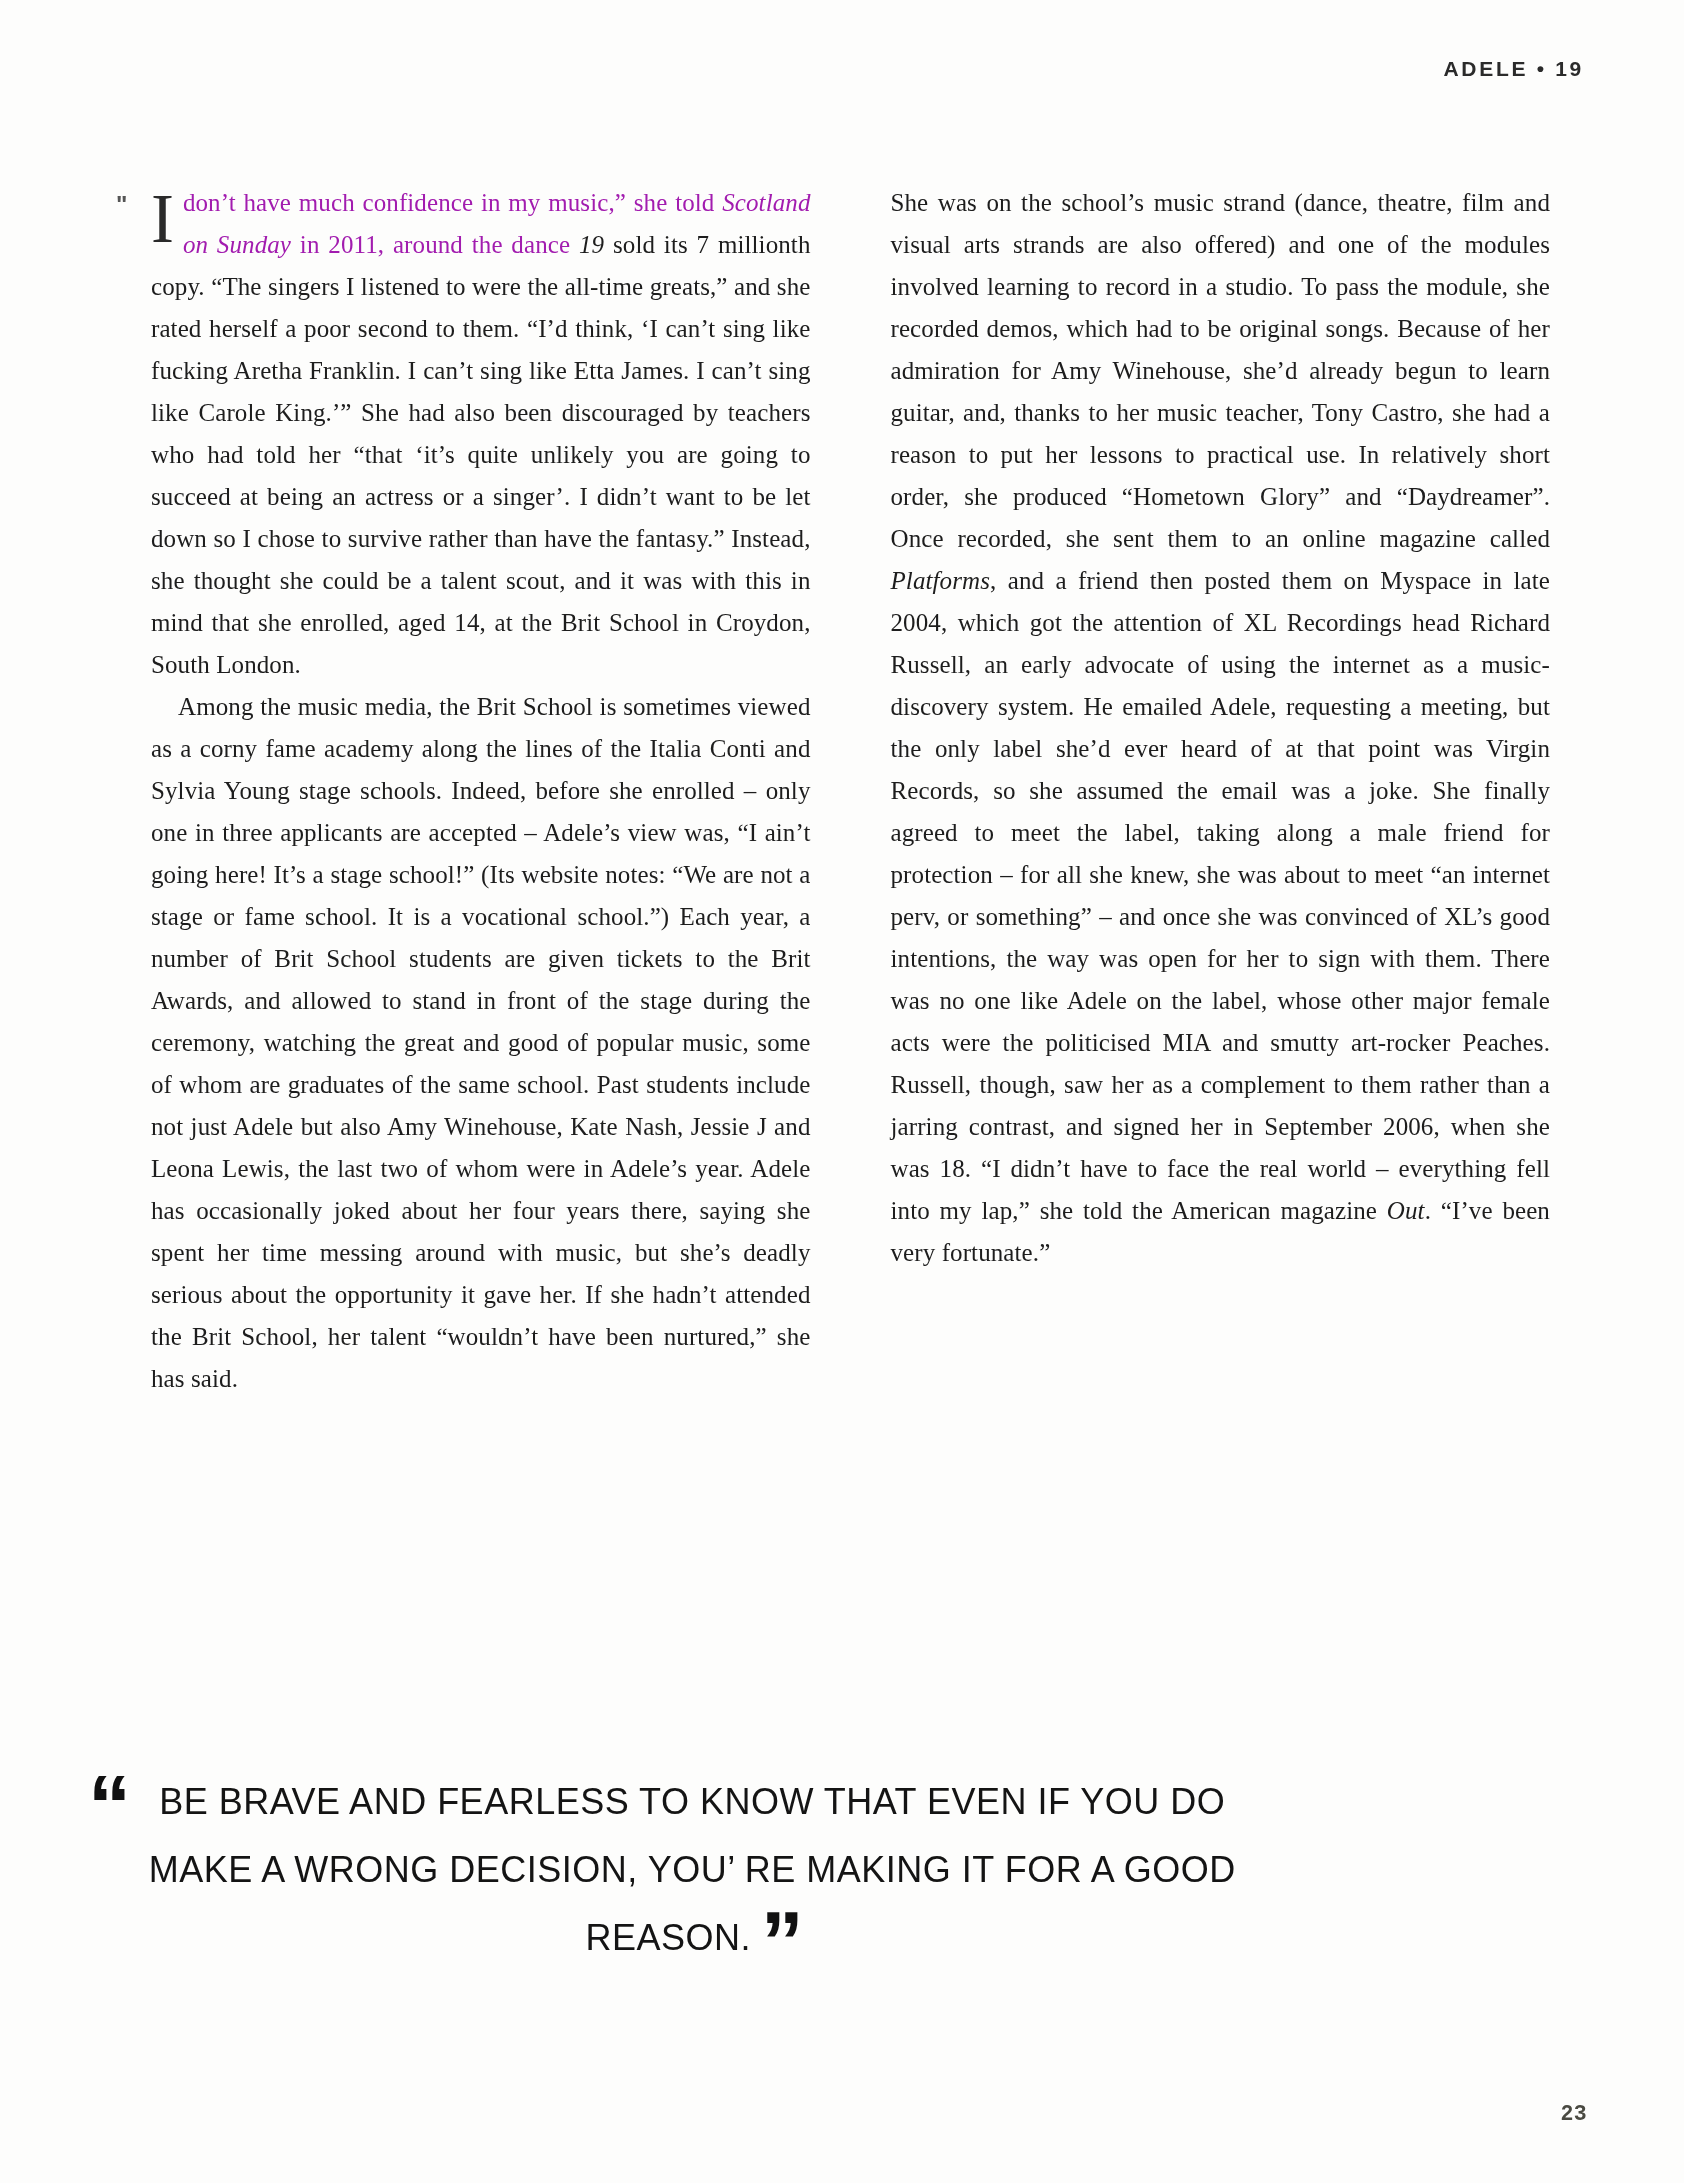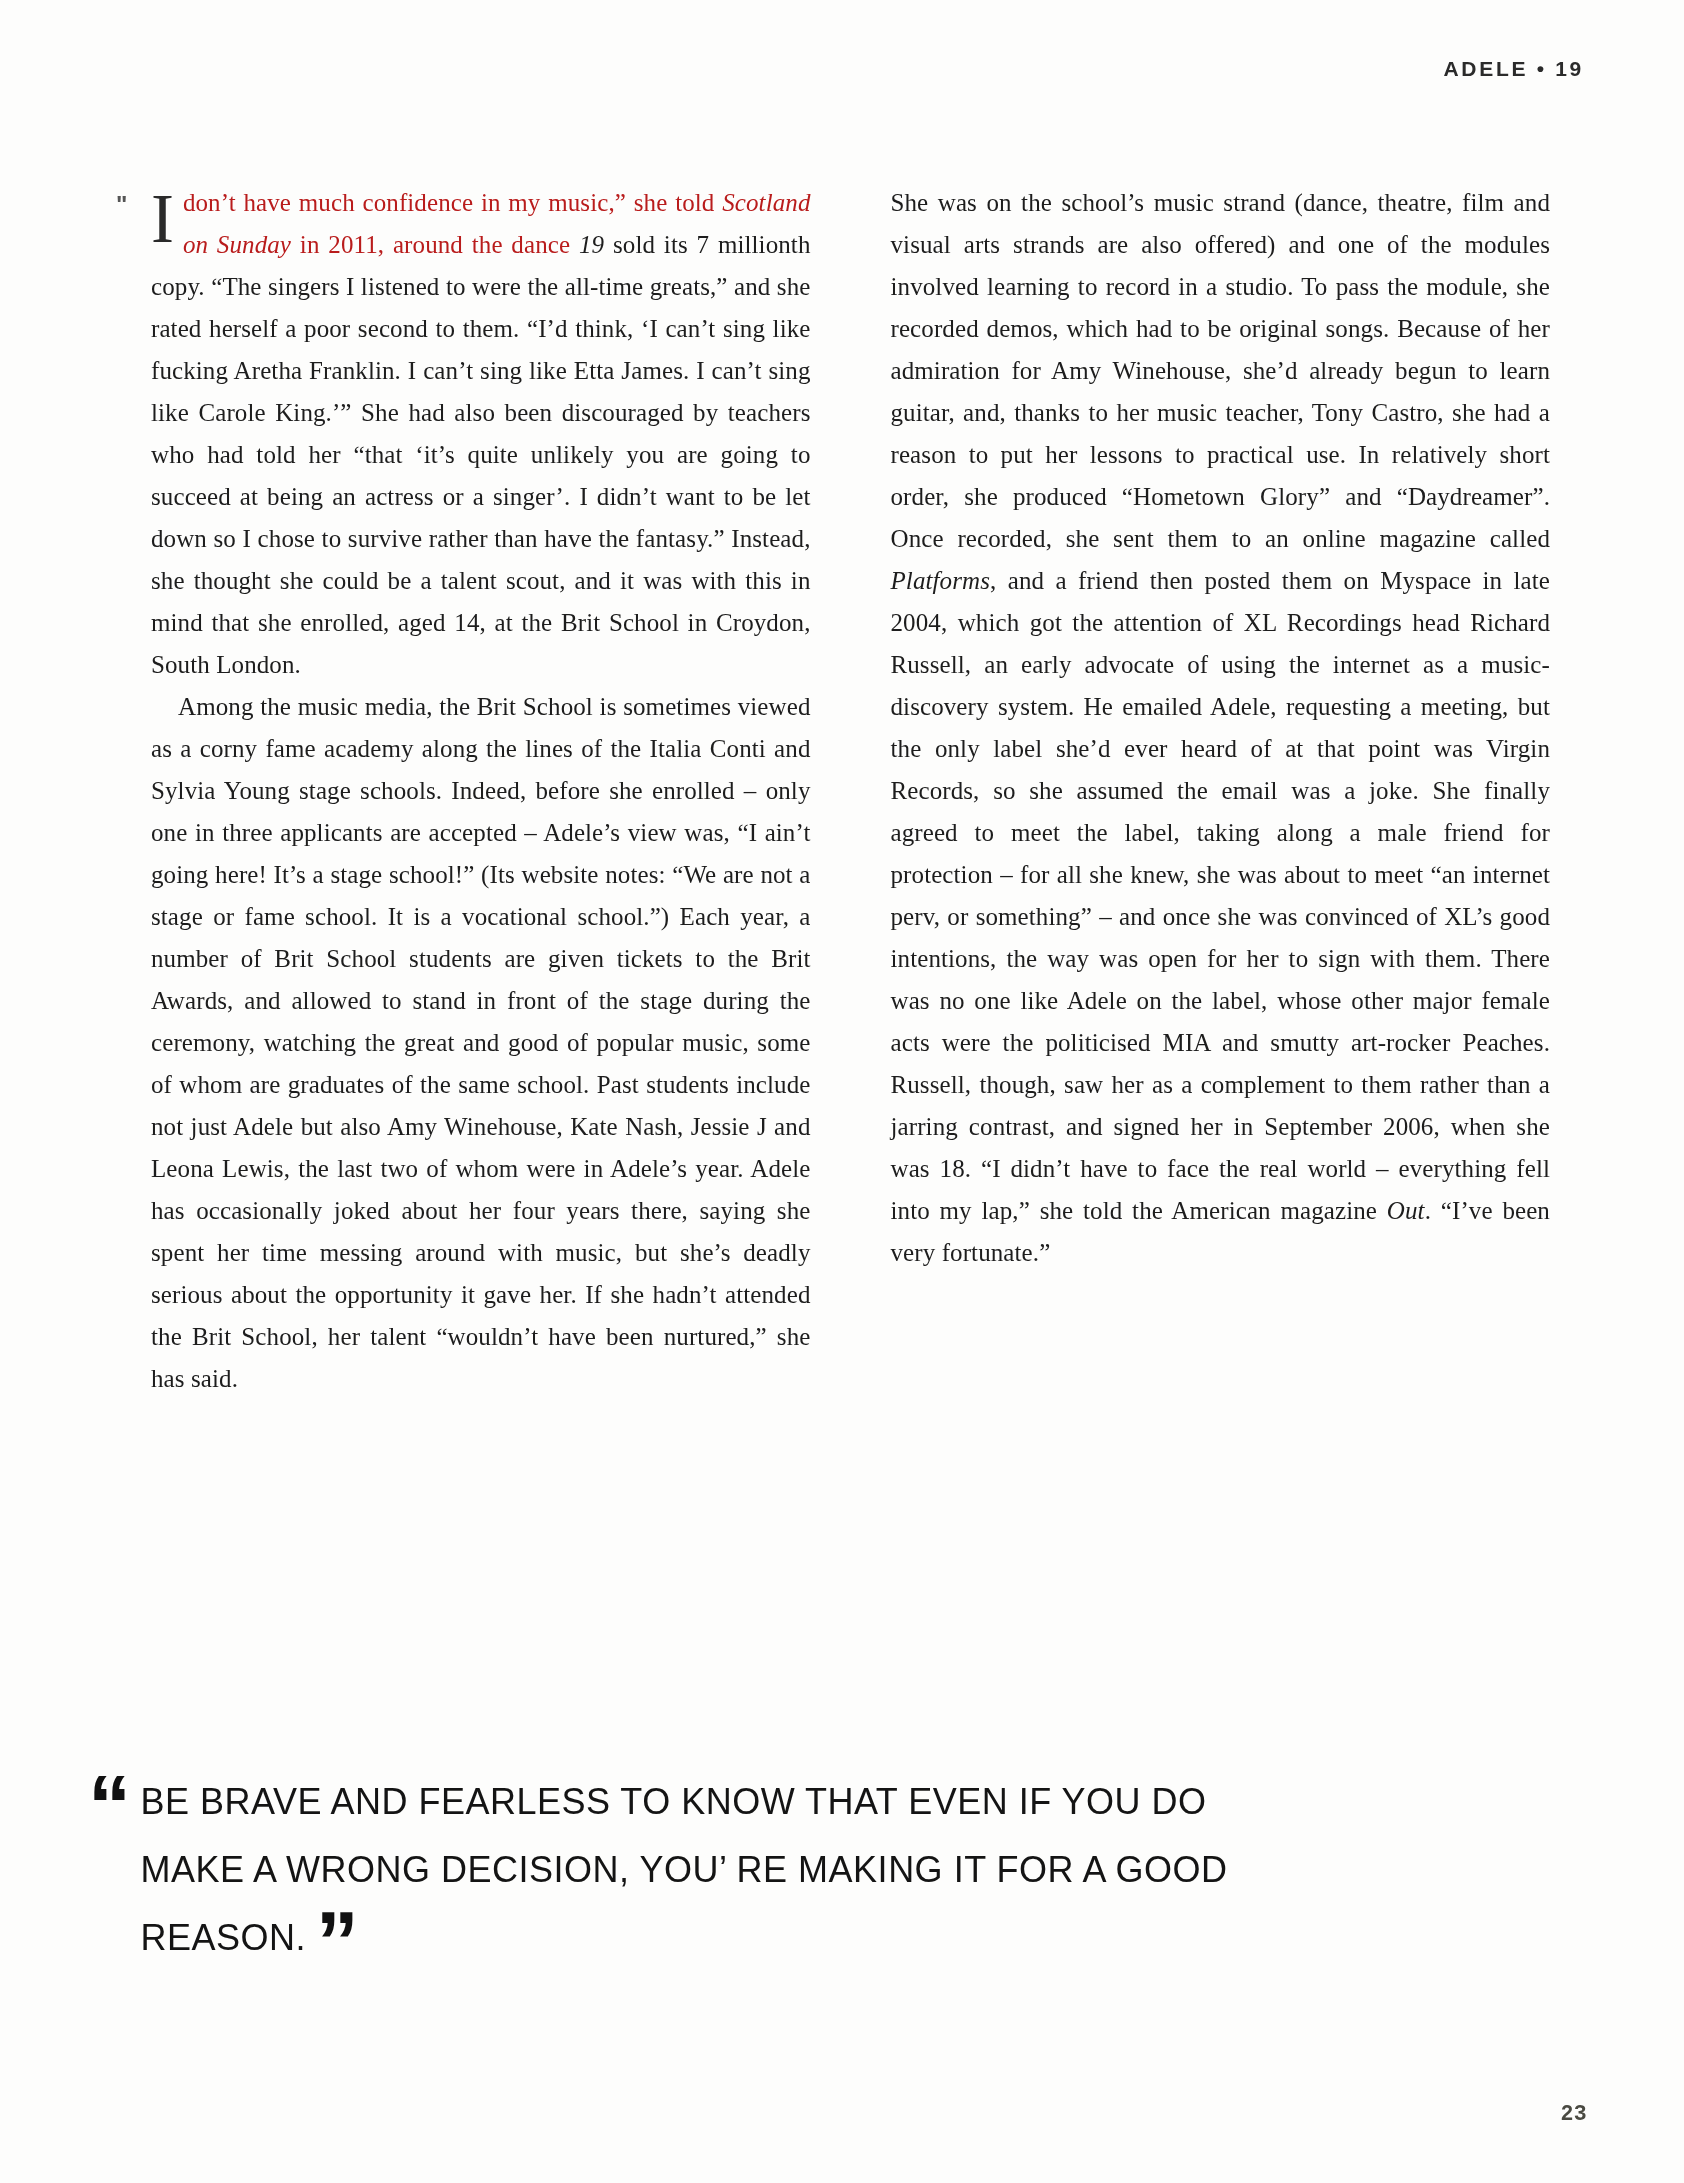--- a/index.html
+++ b/index.html
@@ -84,7 +84,7 @@
     font-family: "Liberation Serif", serif;
     font-weight: 400;
   }
-  .faded { color: #b91c1c; }
+  .faded { color: #a21caf; }
   .col em { font-style: italic; }
 
   

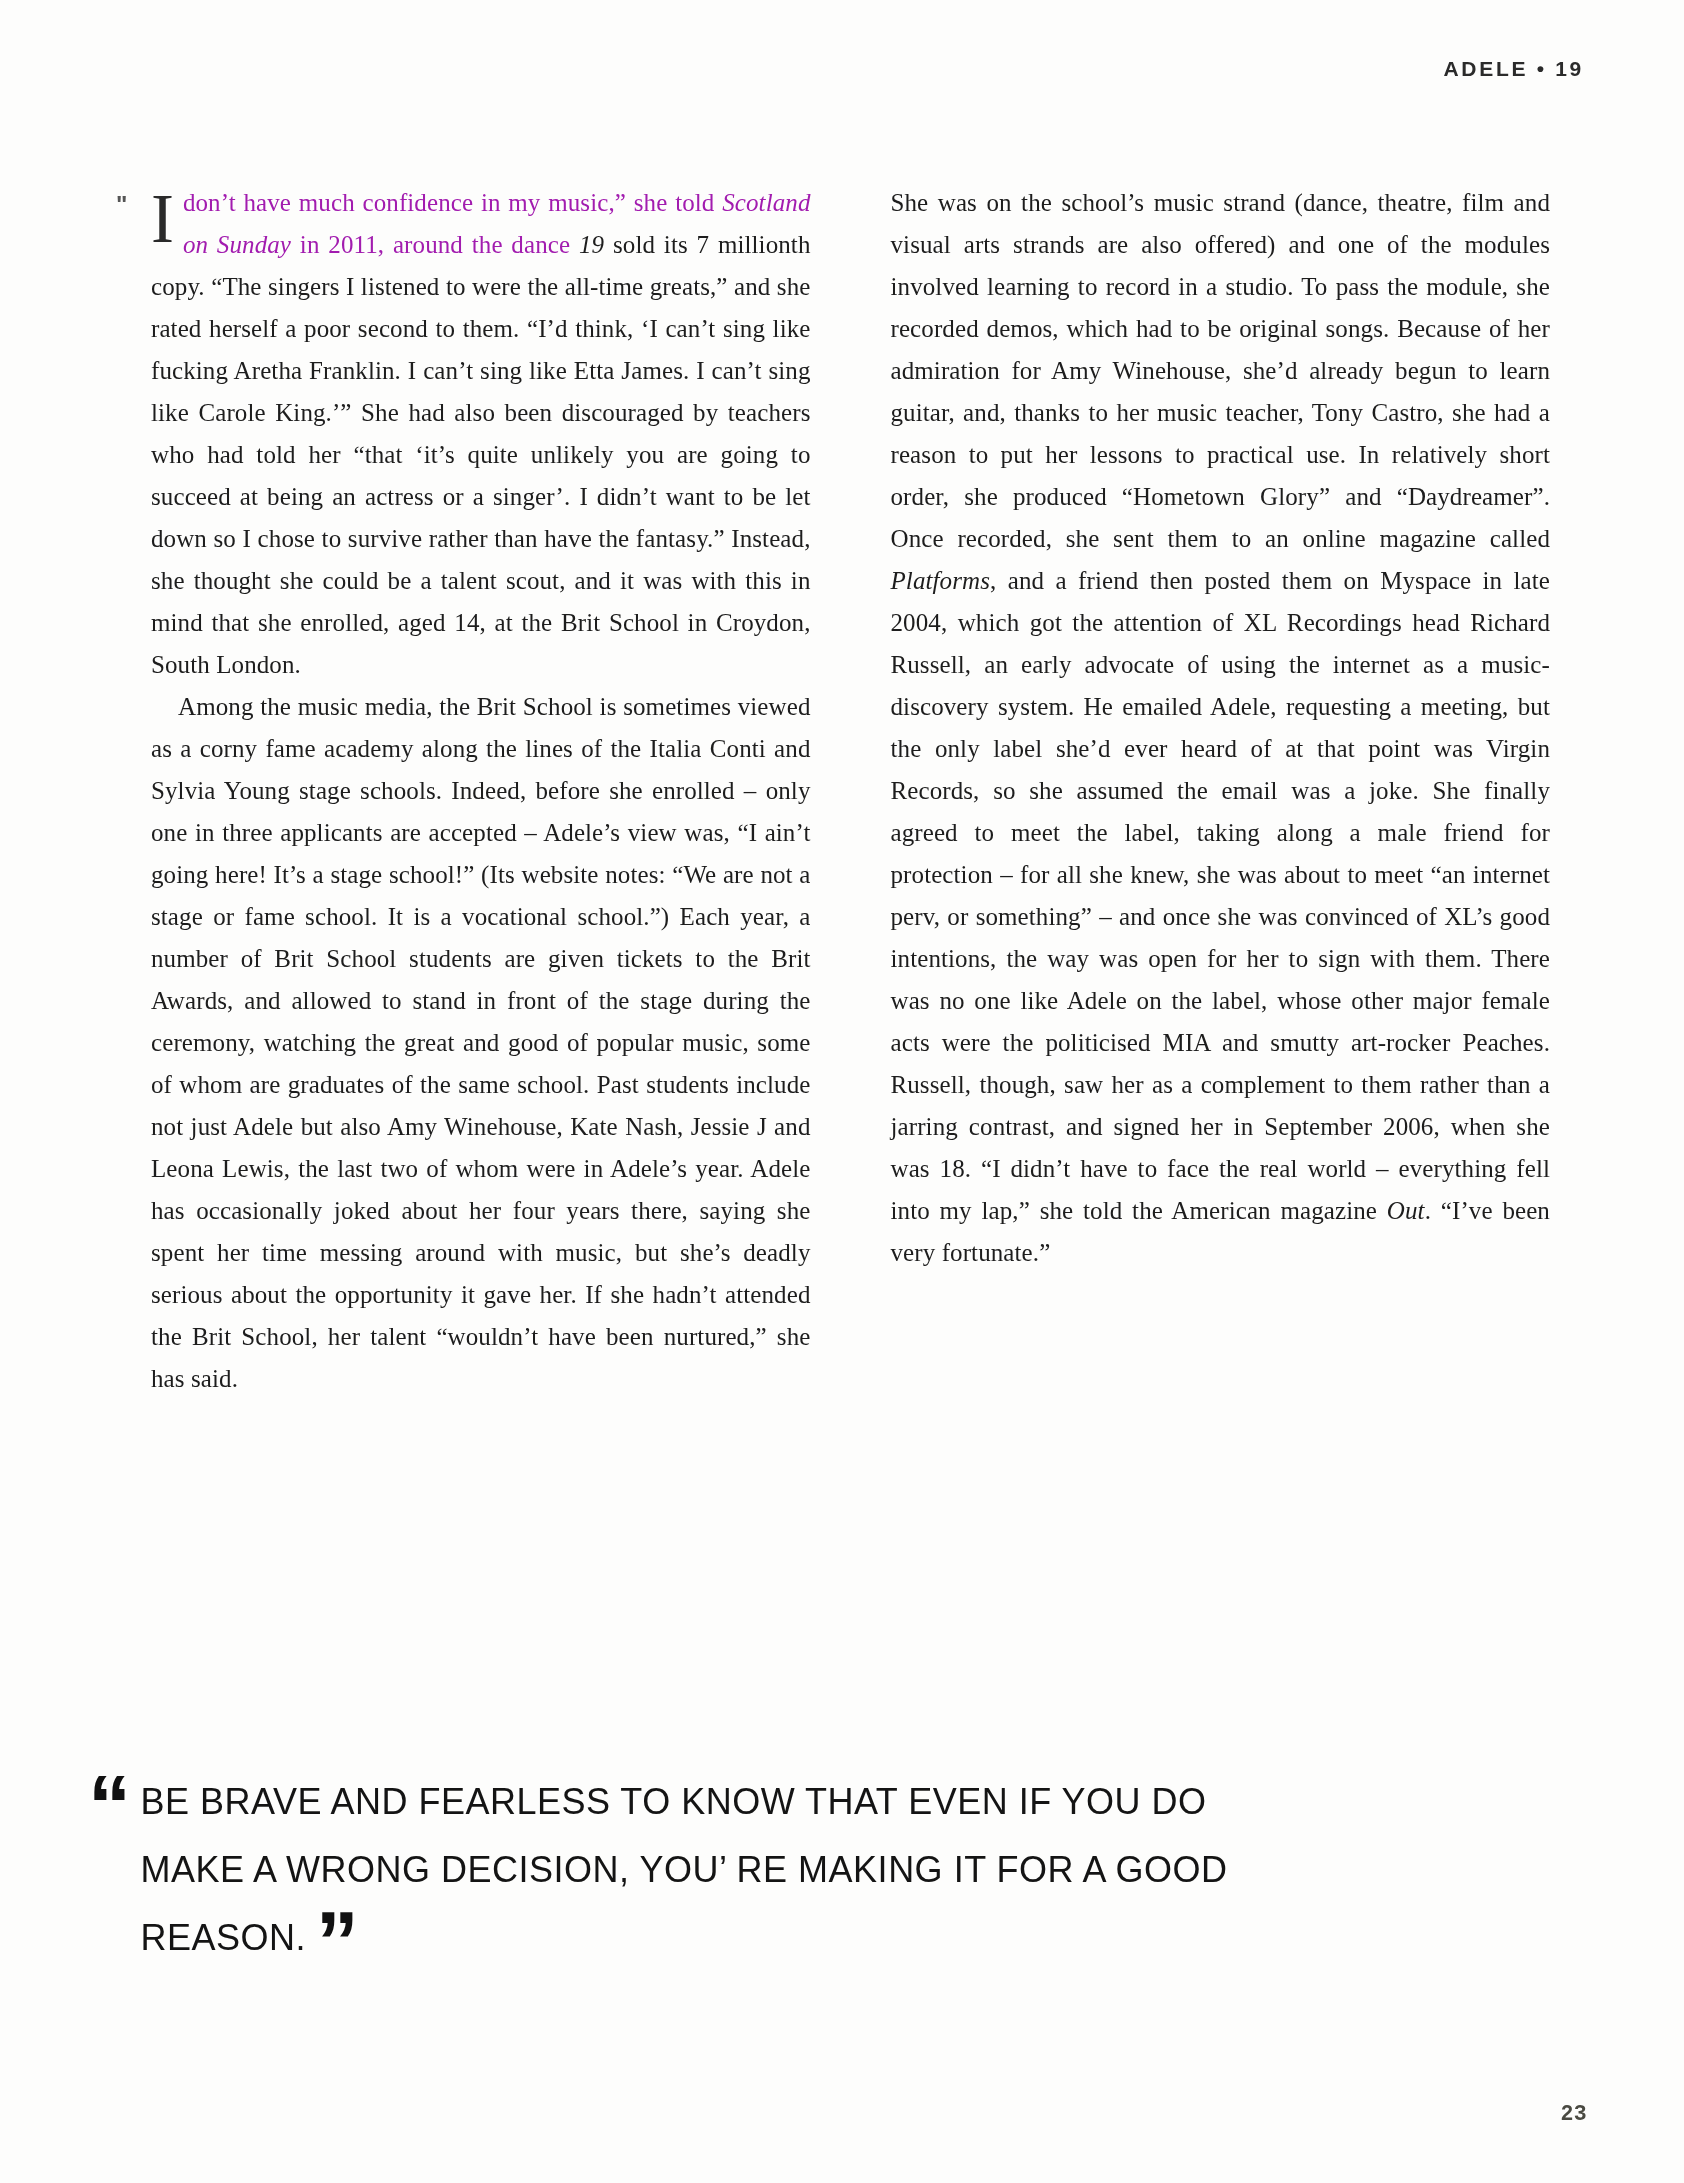--- a/index.html
+++ b/index.html
@@ -131,6 +131,7 @@
     color: #141414;
     text-transform: uppercase;
     font-weight: 400;
+    text-align: center;
   }
   .pq-close {
     font-family: "Liberation Sans", sans-serif;

